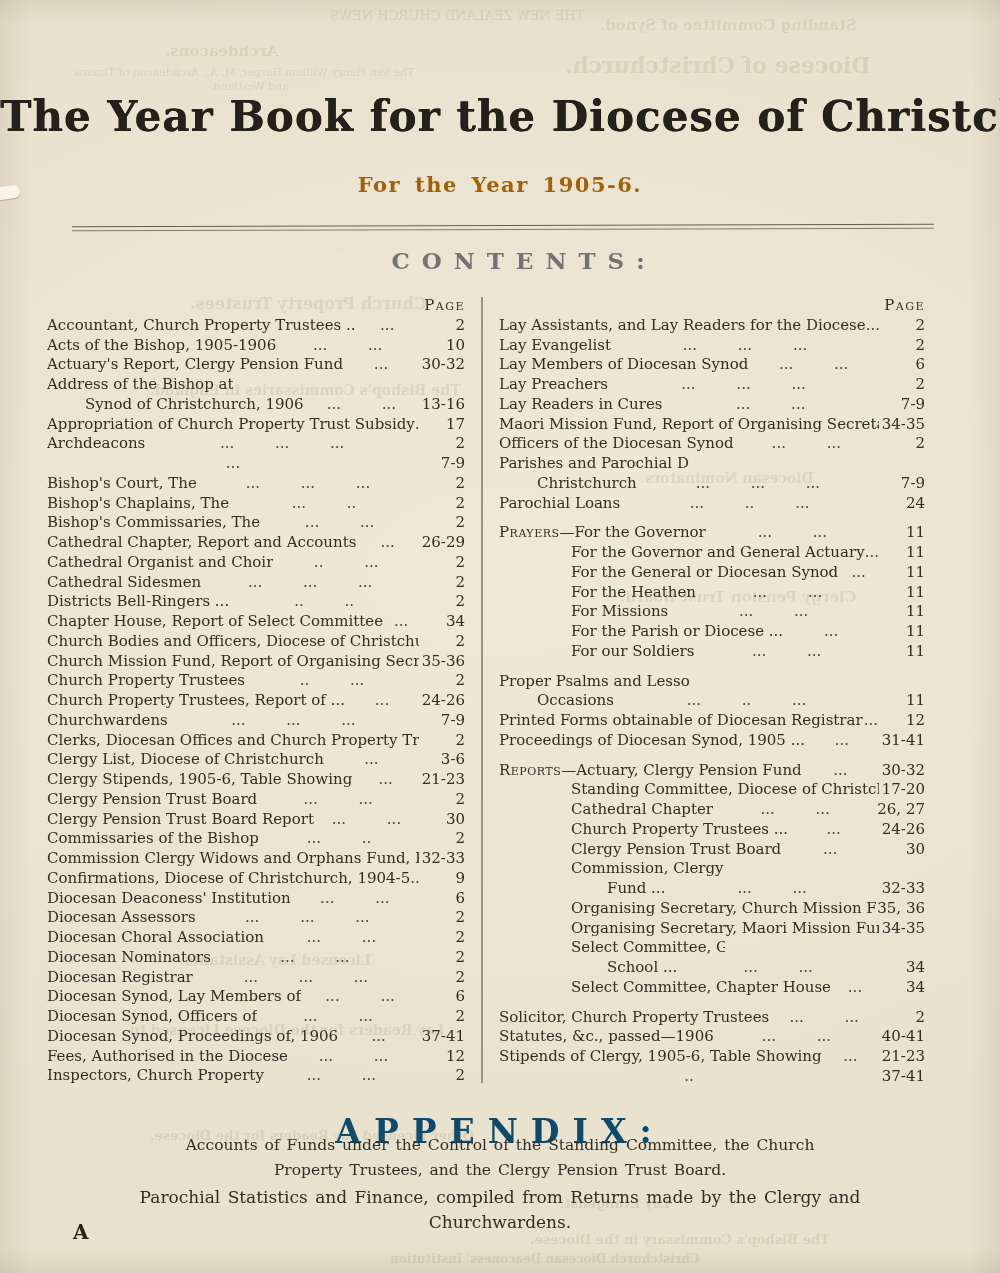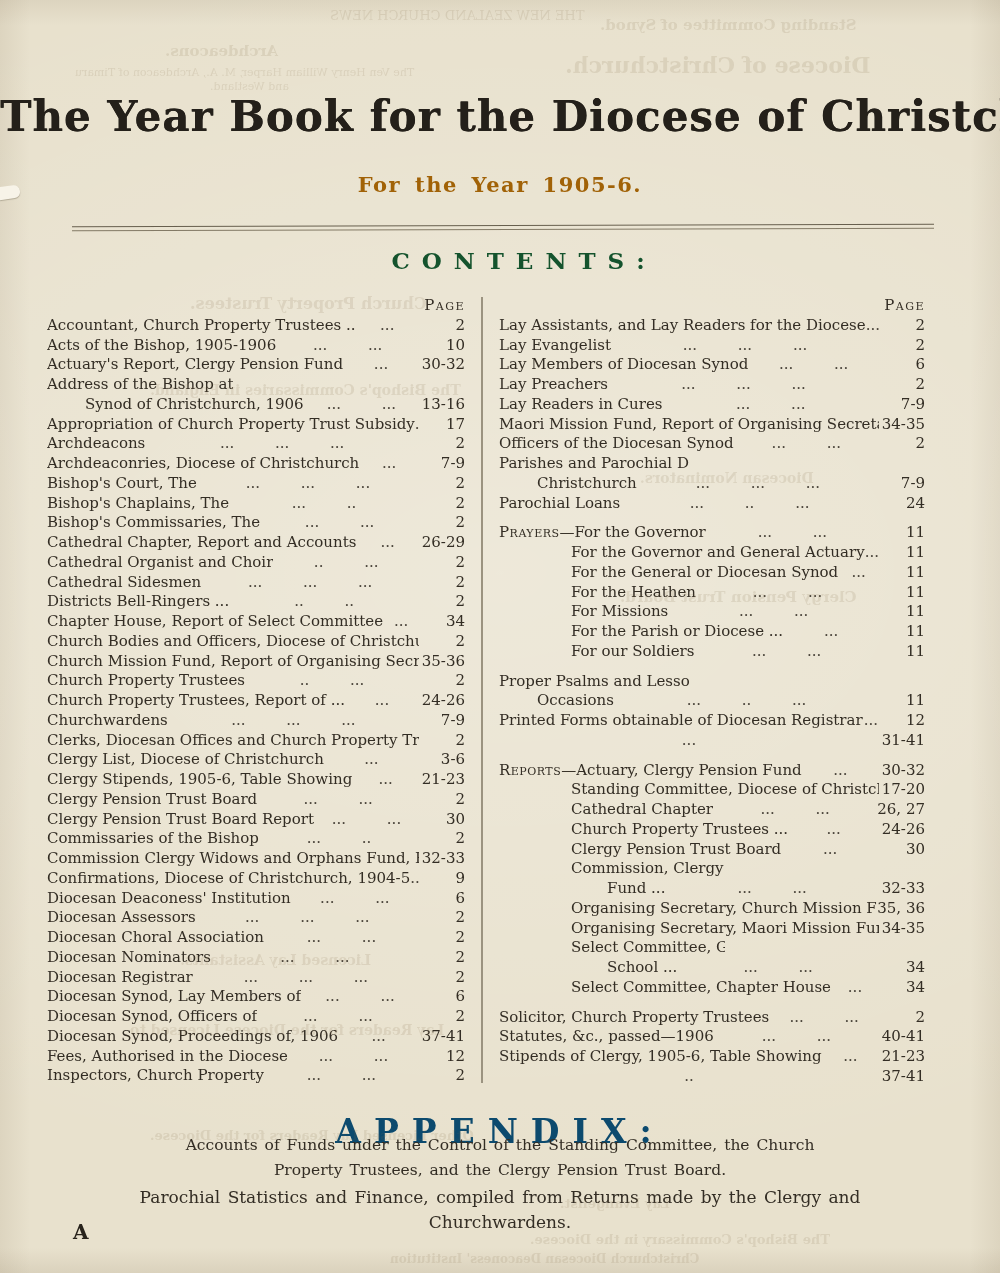--- a/index.html
+++ b/index.html
@@ -31,7 +31,7 @@
   }
   .contents-heading{
     left:0;right:0;top:247px;text-align:center;
-    font-size:23px;font-weight:bold;letter-spacing:12px;color:#14532d;margin-left:48px;
+    font-size:23px;font-weight:bold;letter-spacing:12px;color:#737373;margin-left:48px;
   }
   .col{top:296px;font-size:15px;line-height:19.75px;}
   .colL{left:47px;width:418px;}

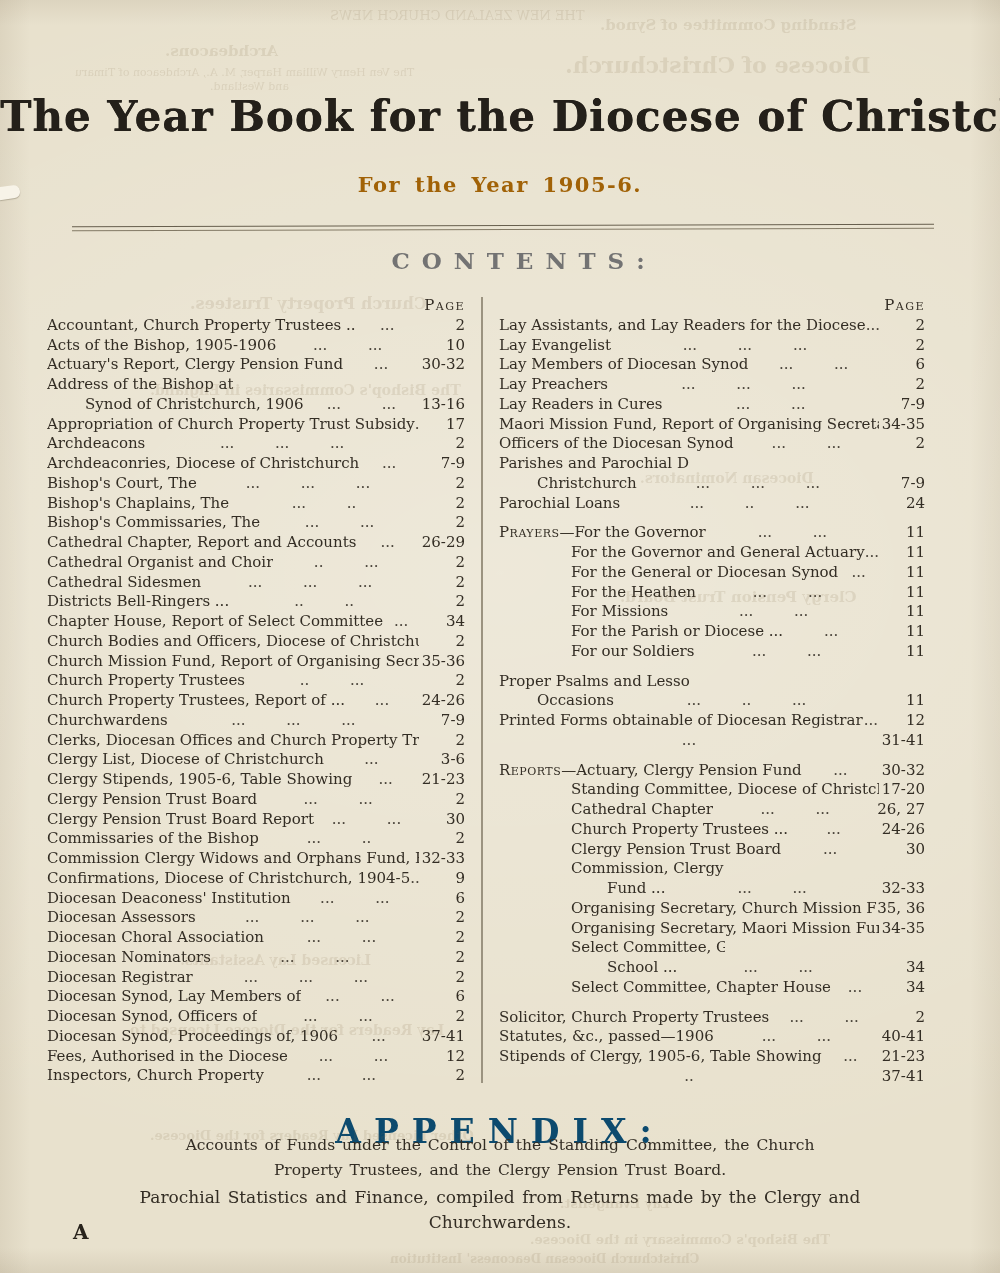--- a/index.html
+++ b/index.html
@@ -123,7 +123,6 @@
       <span class="pg">2</span>
     </div>
     <div class="row">
-      <span class="lbl">Archdeaconries, Diocese of Christchurch</span>
       <span class="dots">...</span>
       <span class="pg">7-9</span>
     </div>

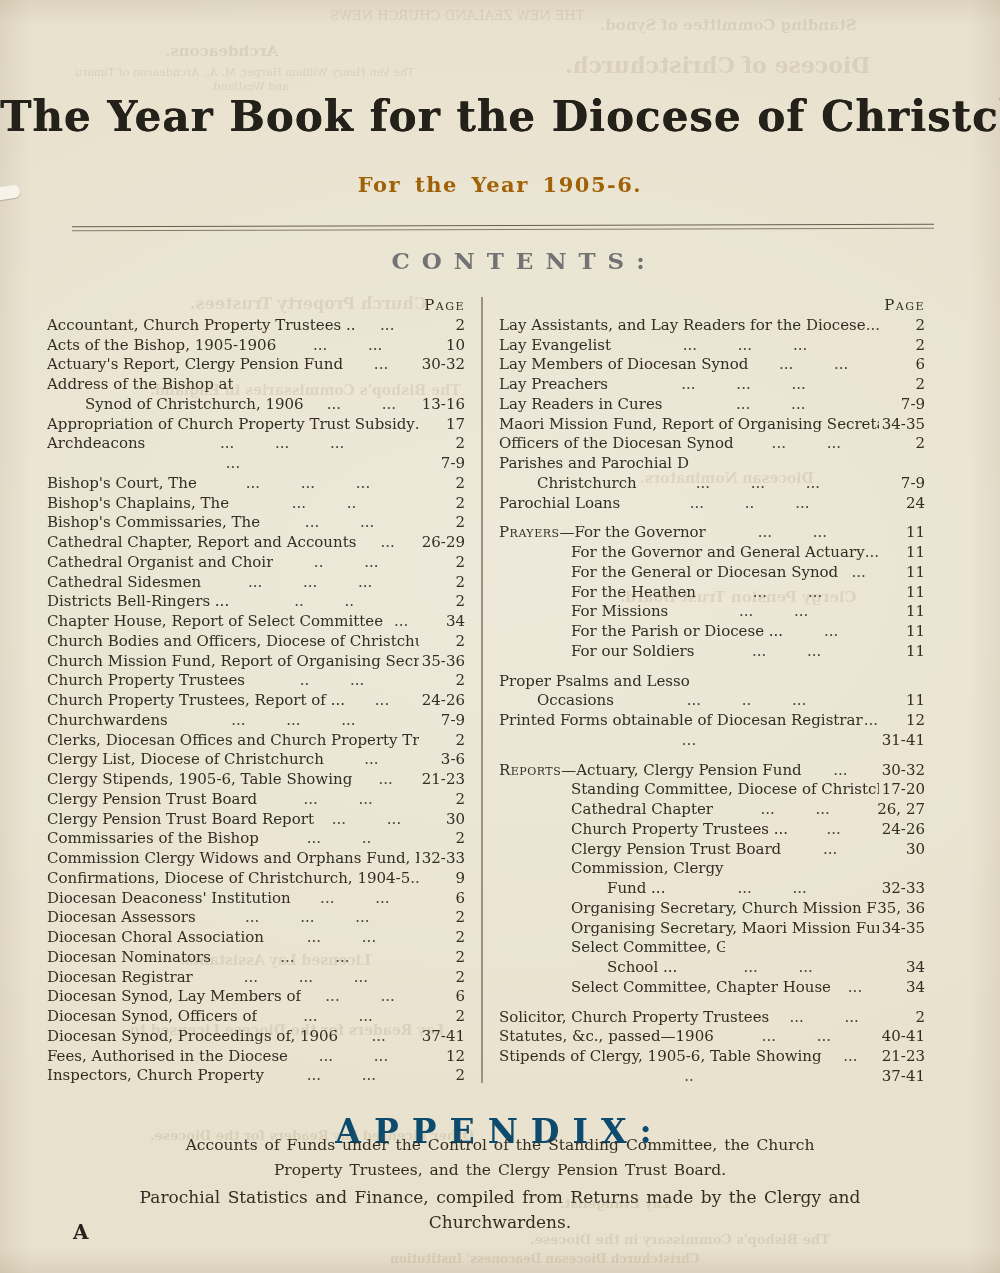--- a/index.html
+++ b/index.html
@@ -390,6 +390,7 @@
       <span class="pg">12</span>
     </div>
     <div class="row">
+      <span class="lbl">Proceedings of Diocesan Synod, 1905 ...</span>
       <span class="dots">...</span>
       <span class="pg">31-41</span>
     </div>

